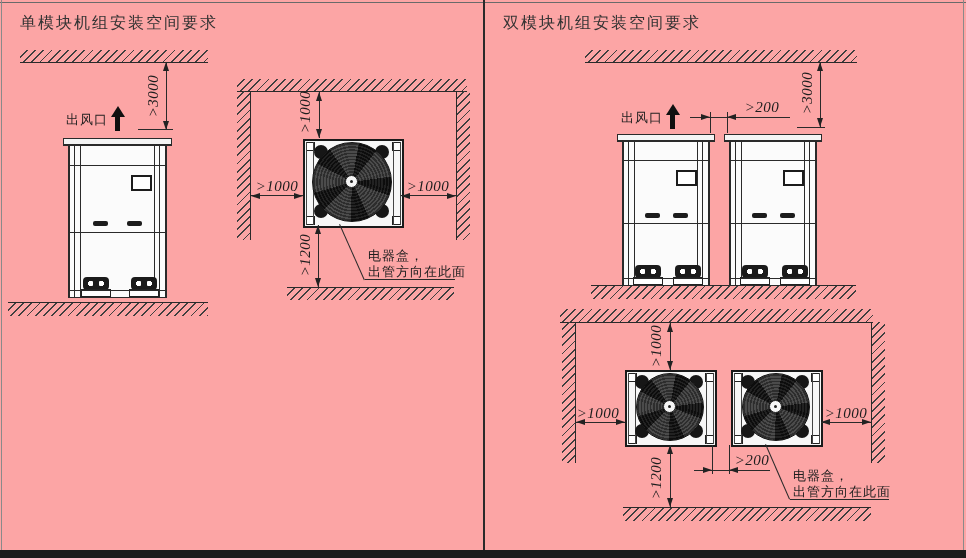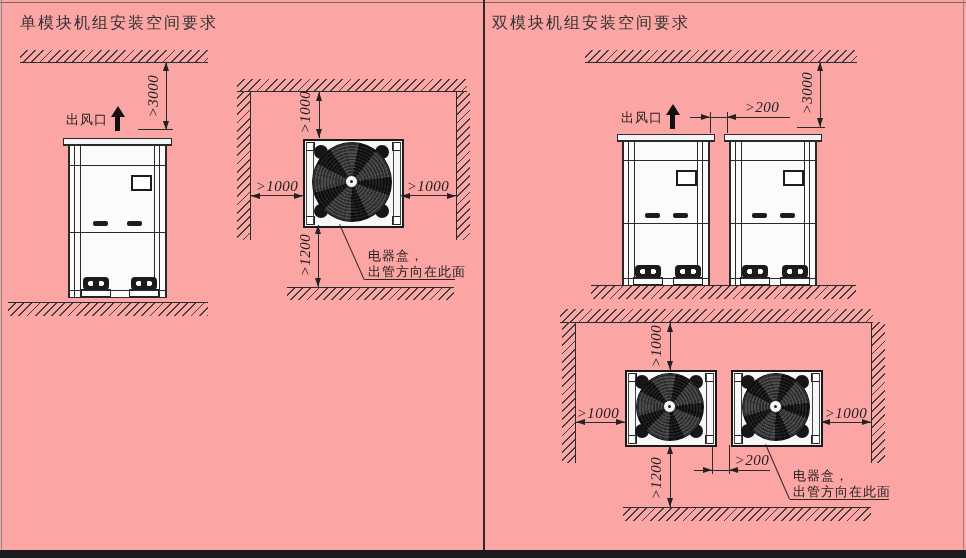--- a/index.html
+++ b/index.html
@@ -153,7 +153,7 @@
   </div>
 
   <div>
-    <div class="title" style="left:492px;top:13px">双模块机组安装空间要求</div>
+    <div class="title" style="left:503px;top:13px">双模块机组安装空间要求</div>
 
     <div>
       <div class="hatch bb" style="left:585px;top:50px;width:272px;height:12px"></div>

